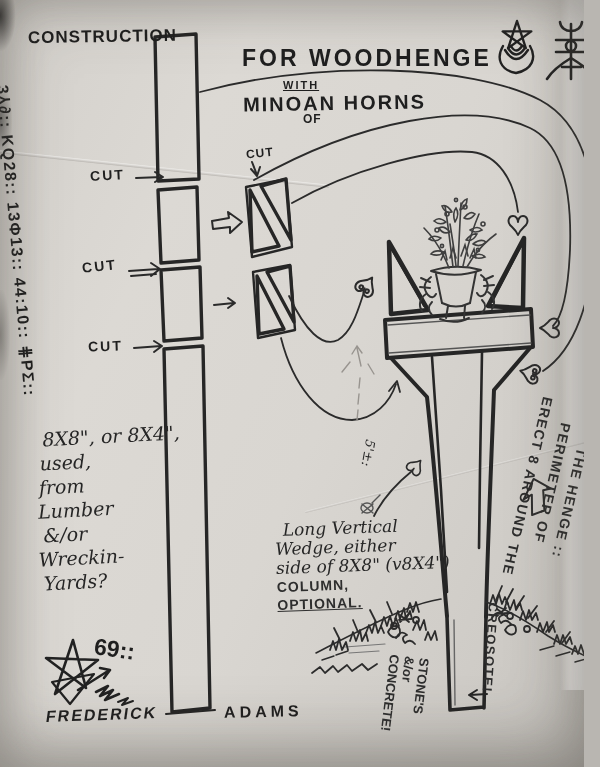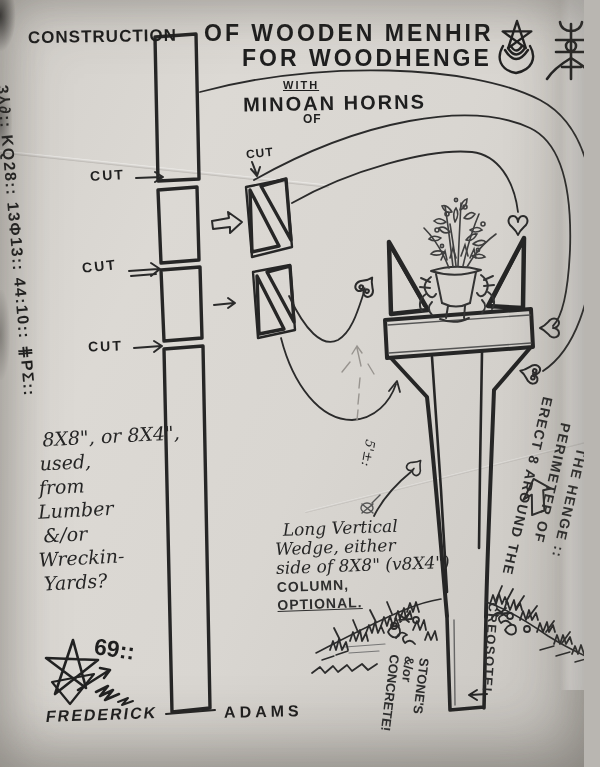--- a/index.html
+++ b/index.html
@@ -226,7 +226,6 @@
   </svg>
 
   <div class="t marker" style="left:28px;top:27px;font-size:17px;letter-spacing:1px;transform:rotate(-1deg);">CONSTRUCTION</div>
-  <div class="t marker" style="left:204px;top:20px;font-size:23px;letter-spacing:3px;">OF WOODEN MENHIR</div>
   <div class="t marker" style="left:242px;top:45px;font-size:23px;letter-spacing:3px;">FOR WOODHENGE</div>
   <div class="t marker" style="left:283px;top:79px;font-size:11px;letter-spacing:2px;text-decoration:underline;">WITH</div>
   <div class="t marker" style="left:243px;top:92px;font-size:20px;letter-spacing:2px;transform:rotate(-1deg);">MINOAN HORNS</div>

